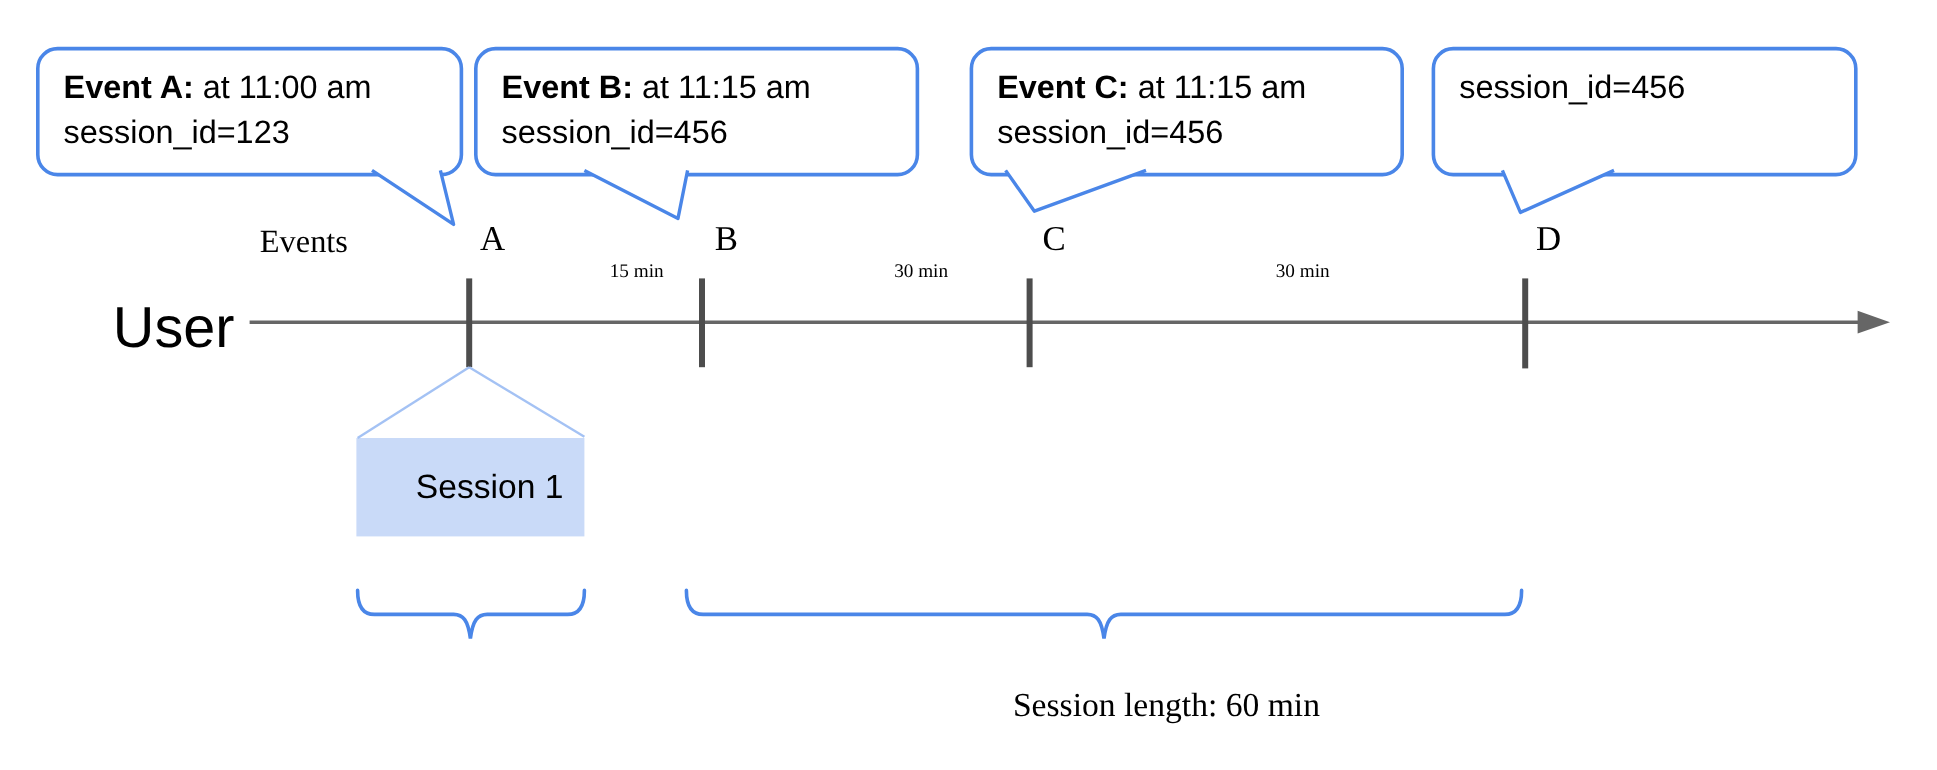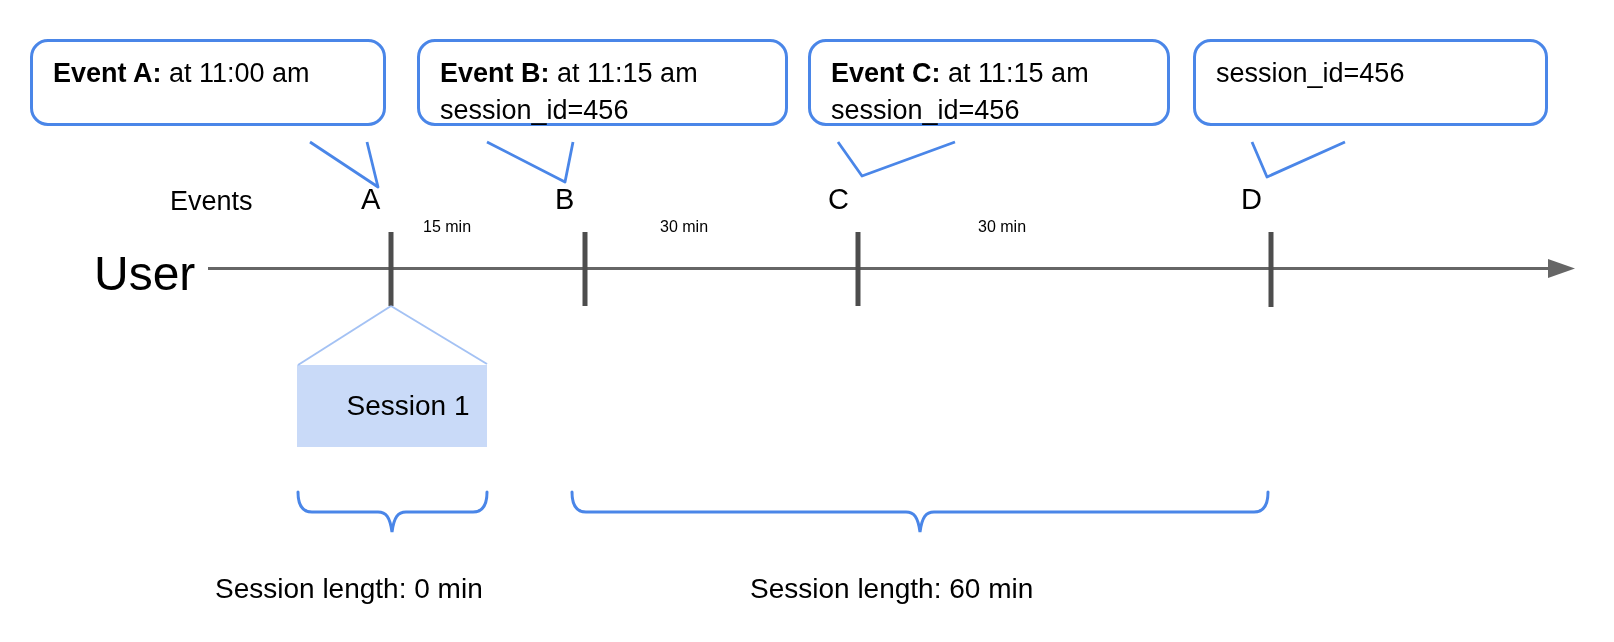--- a/index.html
+++ b/index.html
@@ -12,7 +12,7 @@
   }
   
   .bubble {
-    position:absolute; top:39px; height:87px;
+    position:absolute; top:39px; height:108px;
     background:#ffffff; border:3px solid #4a86e8; border-radius:18px;
     padding:13px 20px 0 20px; font-size:27px; line-height:37px;
     z-index:1; white-space:nowrap;

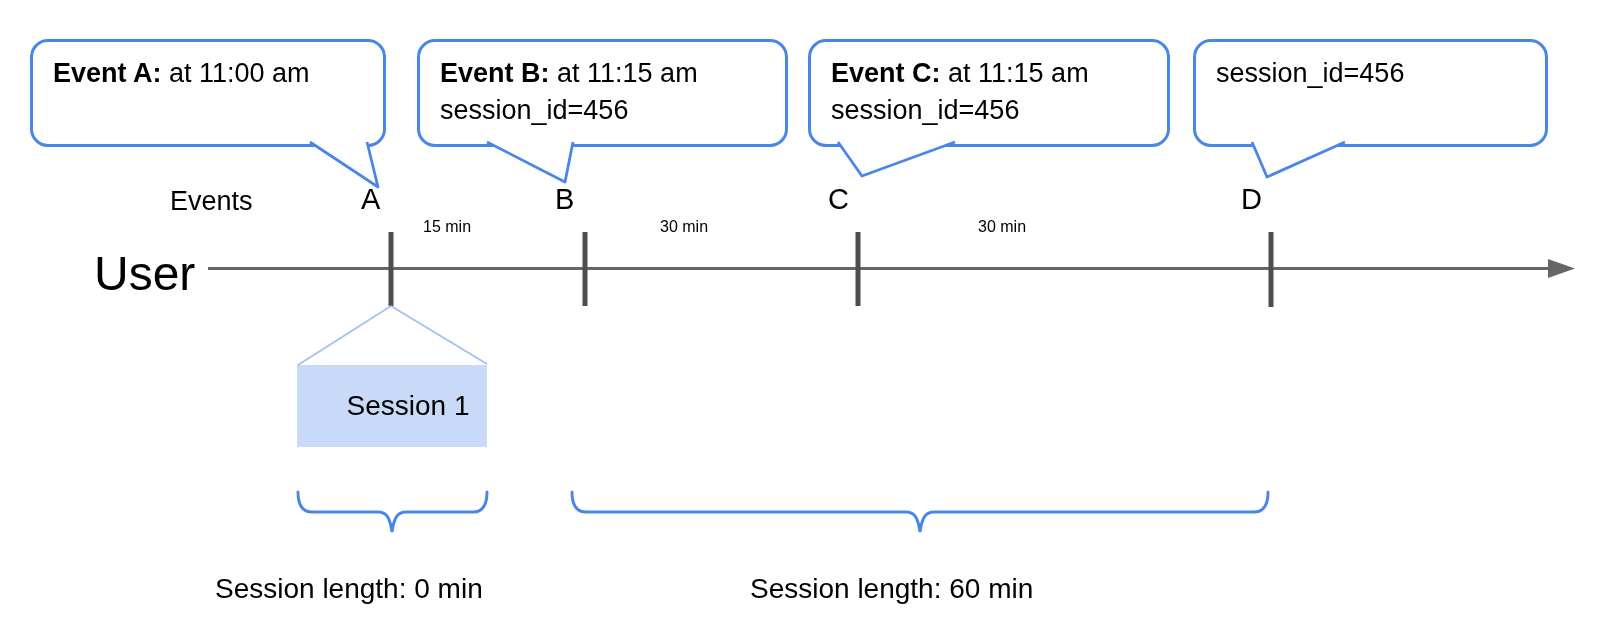--- a/index.html
+++ b/index.html
@@ -19,7 +19,7 @@
   }
   .bubble b { font-weight:bold; }
   .bubble-a { left:30px;  width:356px; }
-  .bubble-b { left:417px; width:371px; }
+  .bubble-b { left:395px; width:371px; }
   .bubble-c { left:808px; width:362px; }
   .bubble-d { left:1193px; width:355px; }
   

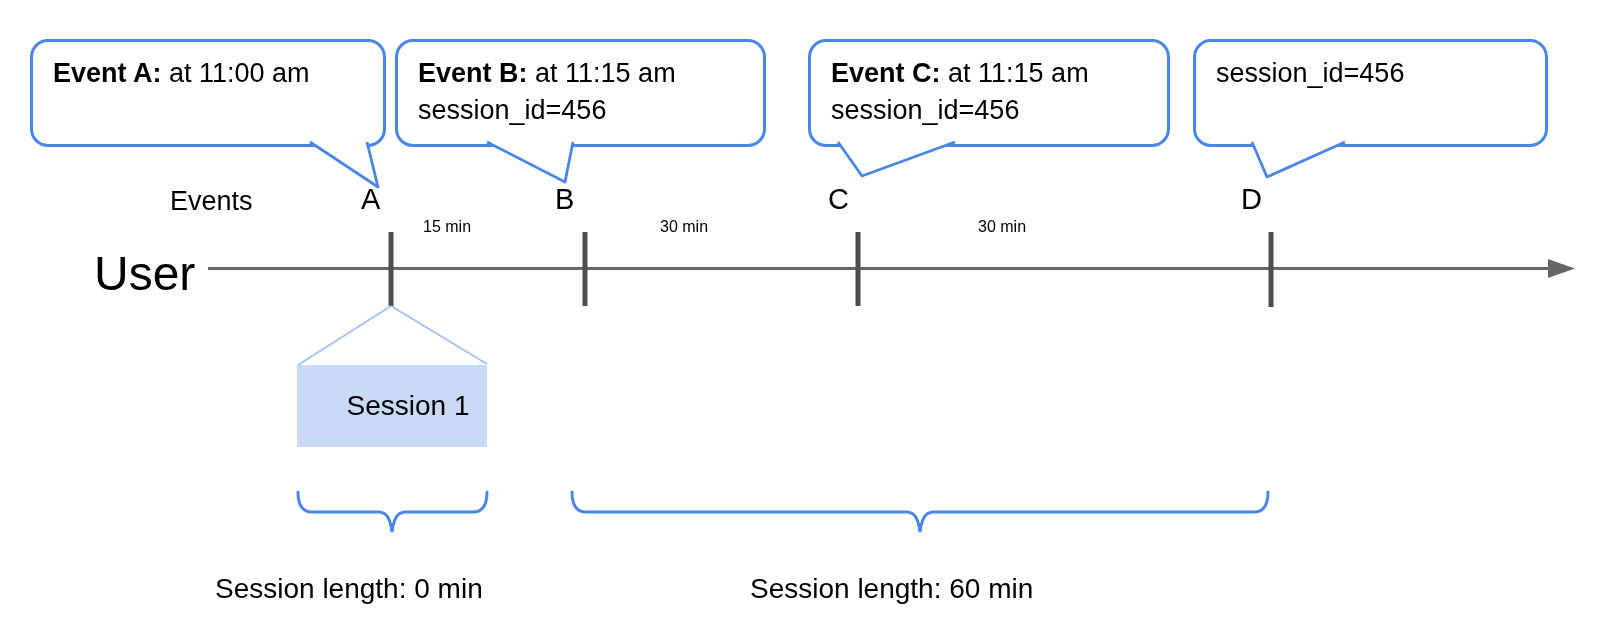--- a/index.html
+++ b/index.html
@@ -56,6 +56,7 @@
 
   <div class="bubble bubble-a">
     <div><b>Event A:</b><span> at 11:00 am</span></div>
+    <div>session_id=123</div>
   </div>
   <div class="bubble bubble-b">
     <div><b>Event B:</b><span> at 11:15 am</span></div>

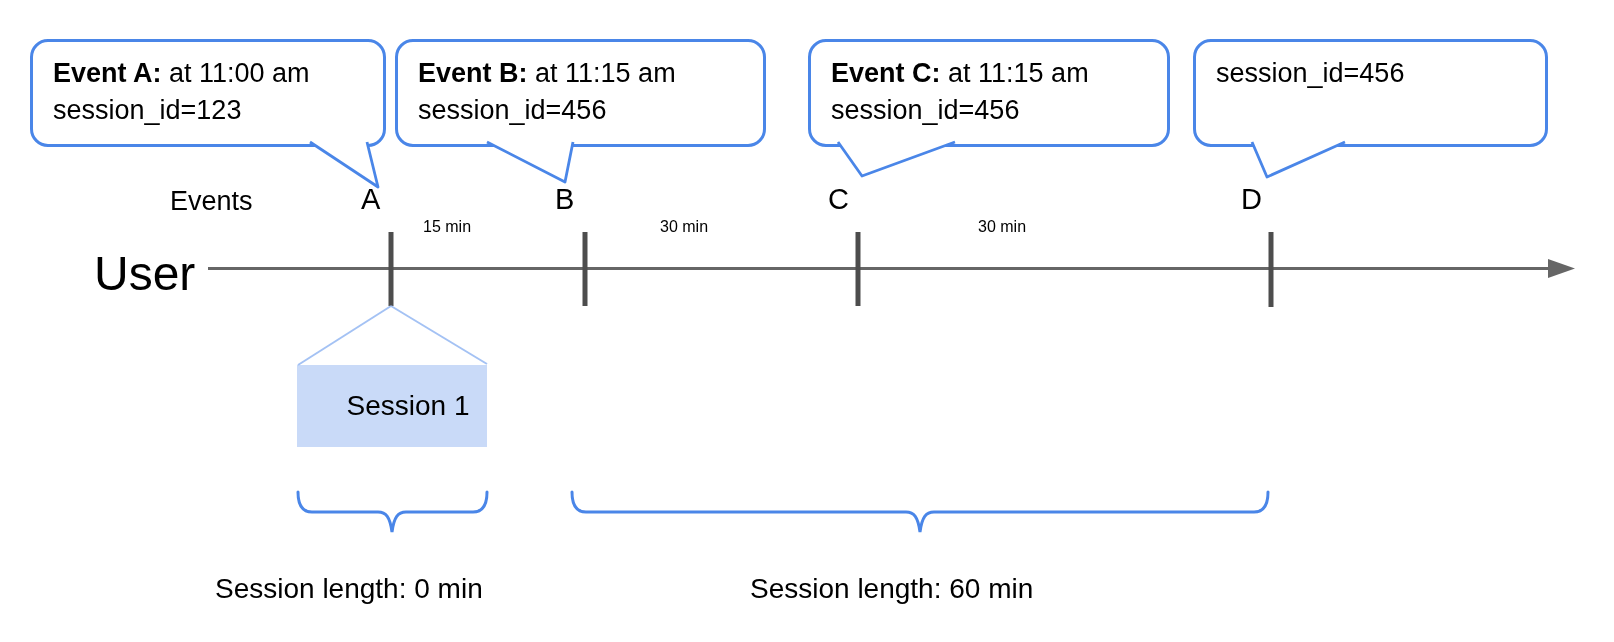--- a/index.html
+++ b/index.html
@@ -29,7 +29,7 @@
   }
   
   .lbl { position:absolute; z-index:1; white-space:nowrap; }
-  .center { text-align:left; }
+  .center { text-align:right;font-family:Liberation Serif, serif; }
   .events-label { left:170px; top:186px; width:120px; font-size:27px; }
   .user-label   { left:94px;  top:246px; font-size:48px; }
   .tick-letter  { width:60px; top:183px; font-size:29px; }

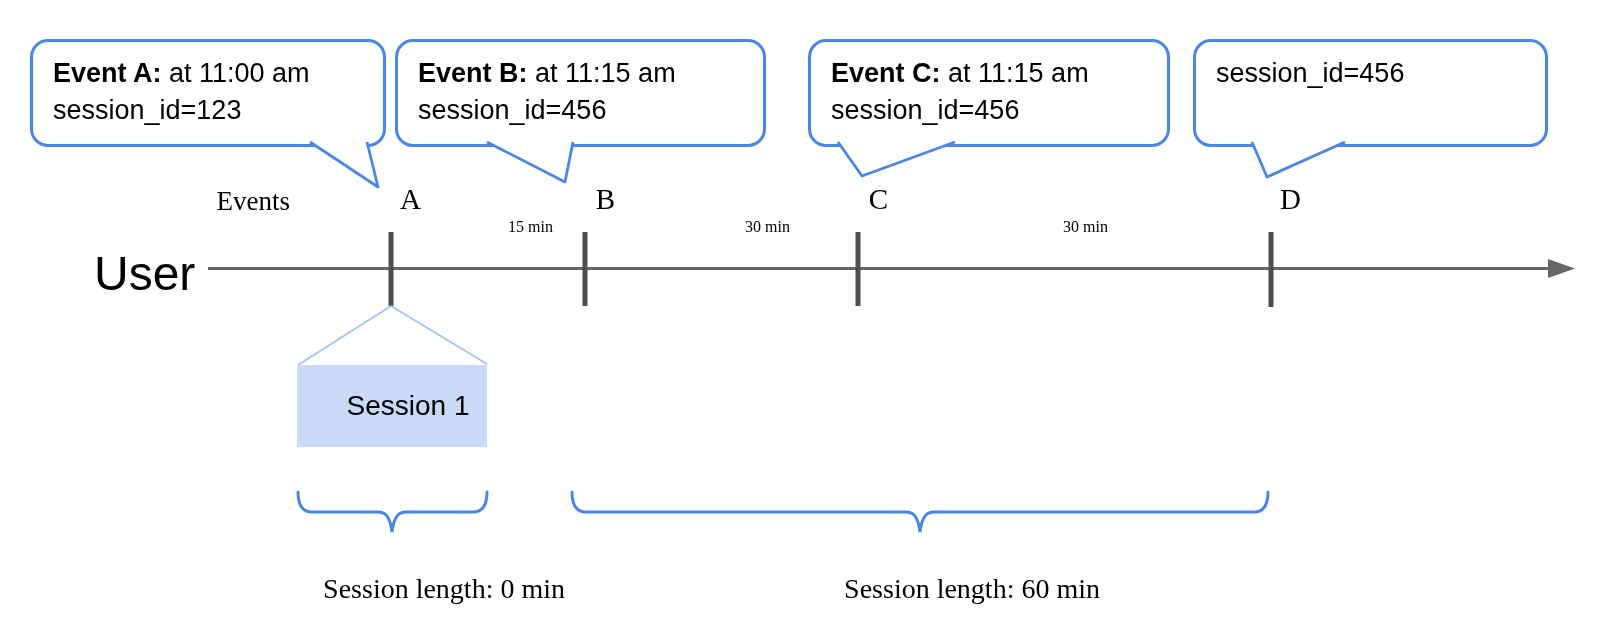--- a/index.html
+++ b/index.html
@@ -86,7 +86,6 @@
     <span>Session 1</span>
   </div>
 
-  <div class="lbl length-label center len-1">Session length: 0 min</div>
   <div class="lbl length-label center len-2">Session length: 60 min</div>
 
   <svg class="overlay" viewBox="0 0 1614 642">

